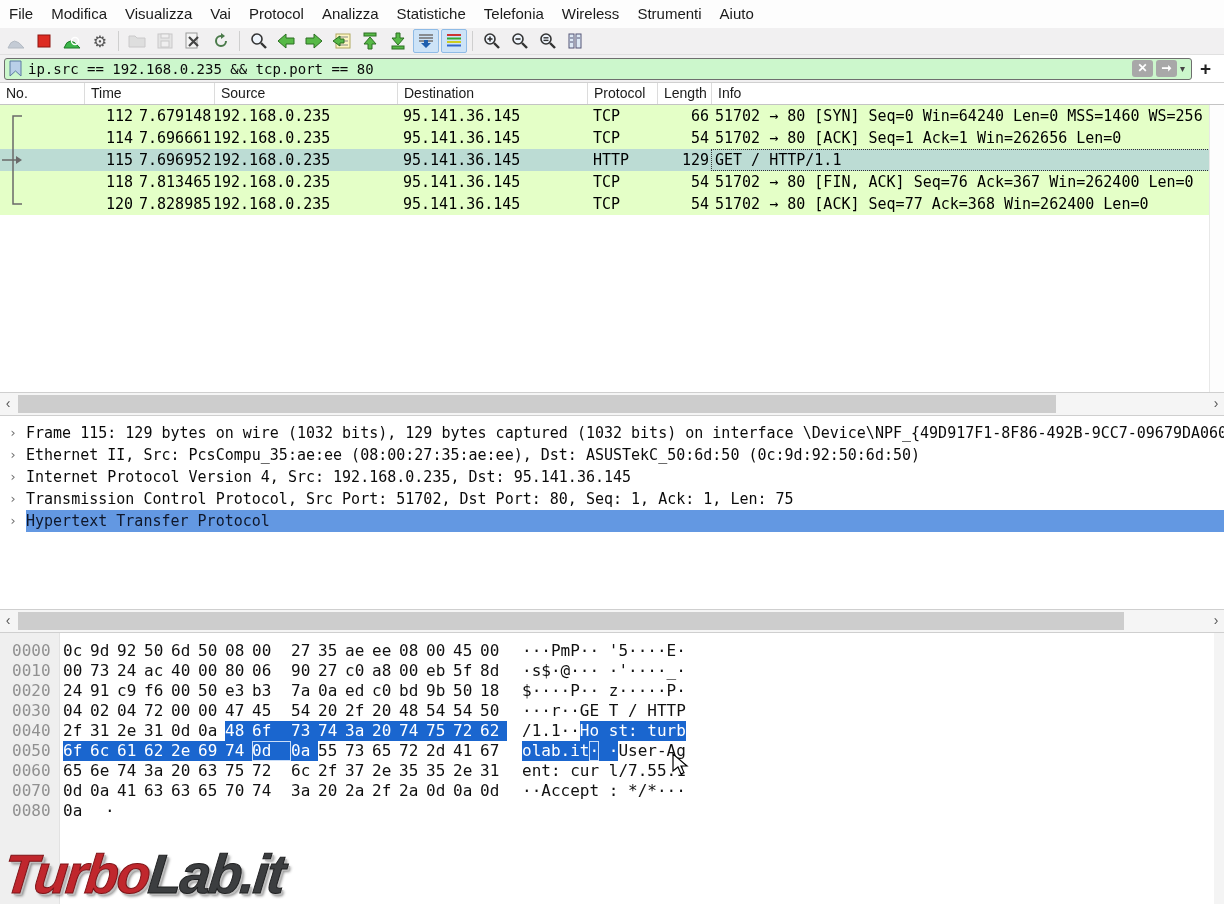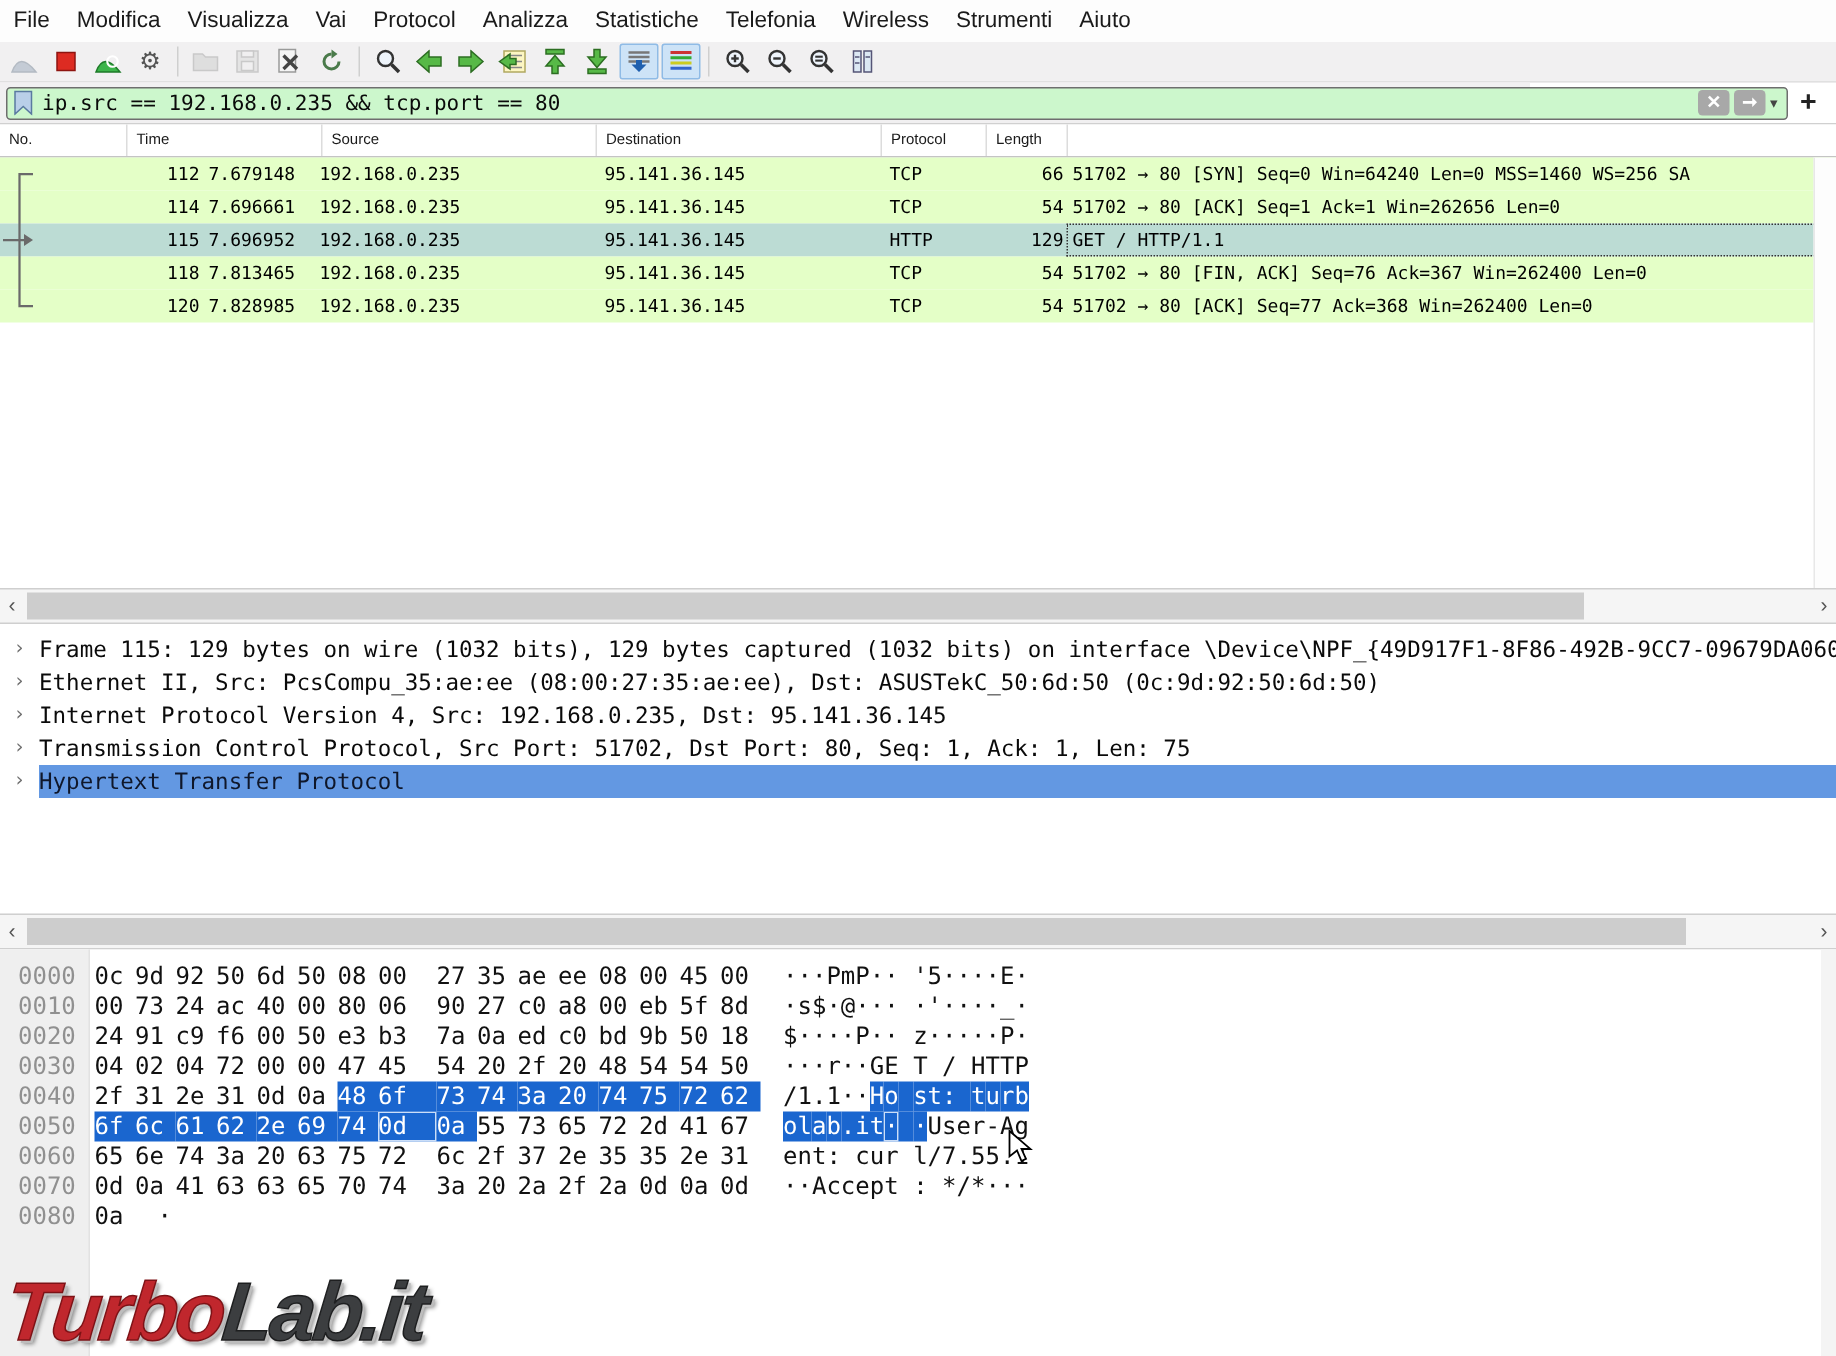--- a/index.html
+++ b/index.html
@@ -36,7 +36,7 @@
   #plist { position:absolute; left:0; top:82px; width:1224px; height:310px; background:#fff;
     border-top:1px solid #d0d0d0; }
   .phead { display:flex; height:22px; background:#fff; border-bottom:1px solid #c4c4c4;
-    font-size:10px; color:#1a1a1a; }
+    font-size:14px; color:#1a1a1a; }
   .hcell { border-right:1px solid #dcdcdc; padding-left:6px; line-height:21px; white-space:nowrap; overflow:hidden; }
   .h0{width:85px}.h1{width:130px}.h2{width:183px}.h3{width:190px}.h4{width:70px}.h5{width:54px}
   .h6{flex:1; border-right:none;}

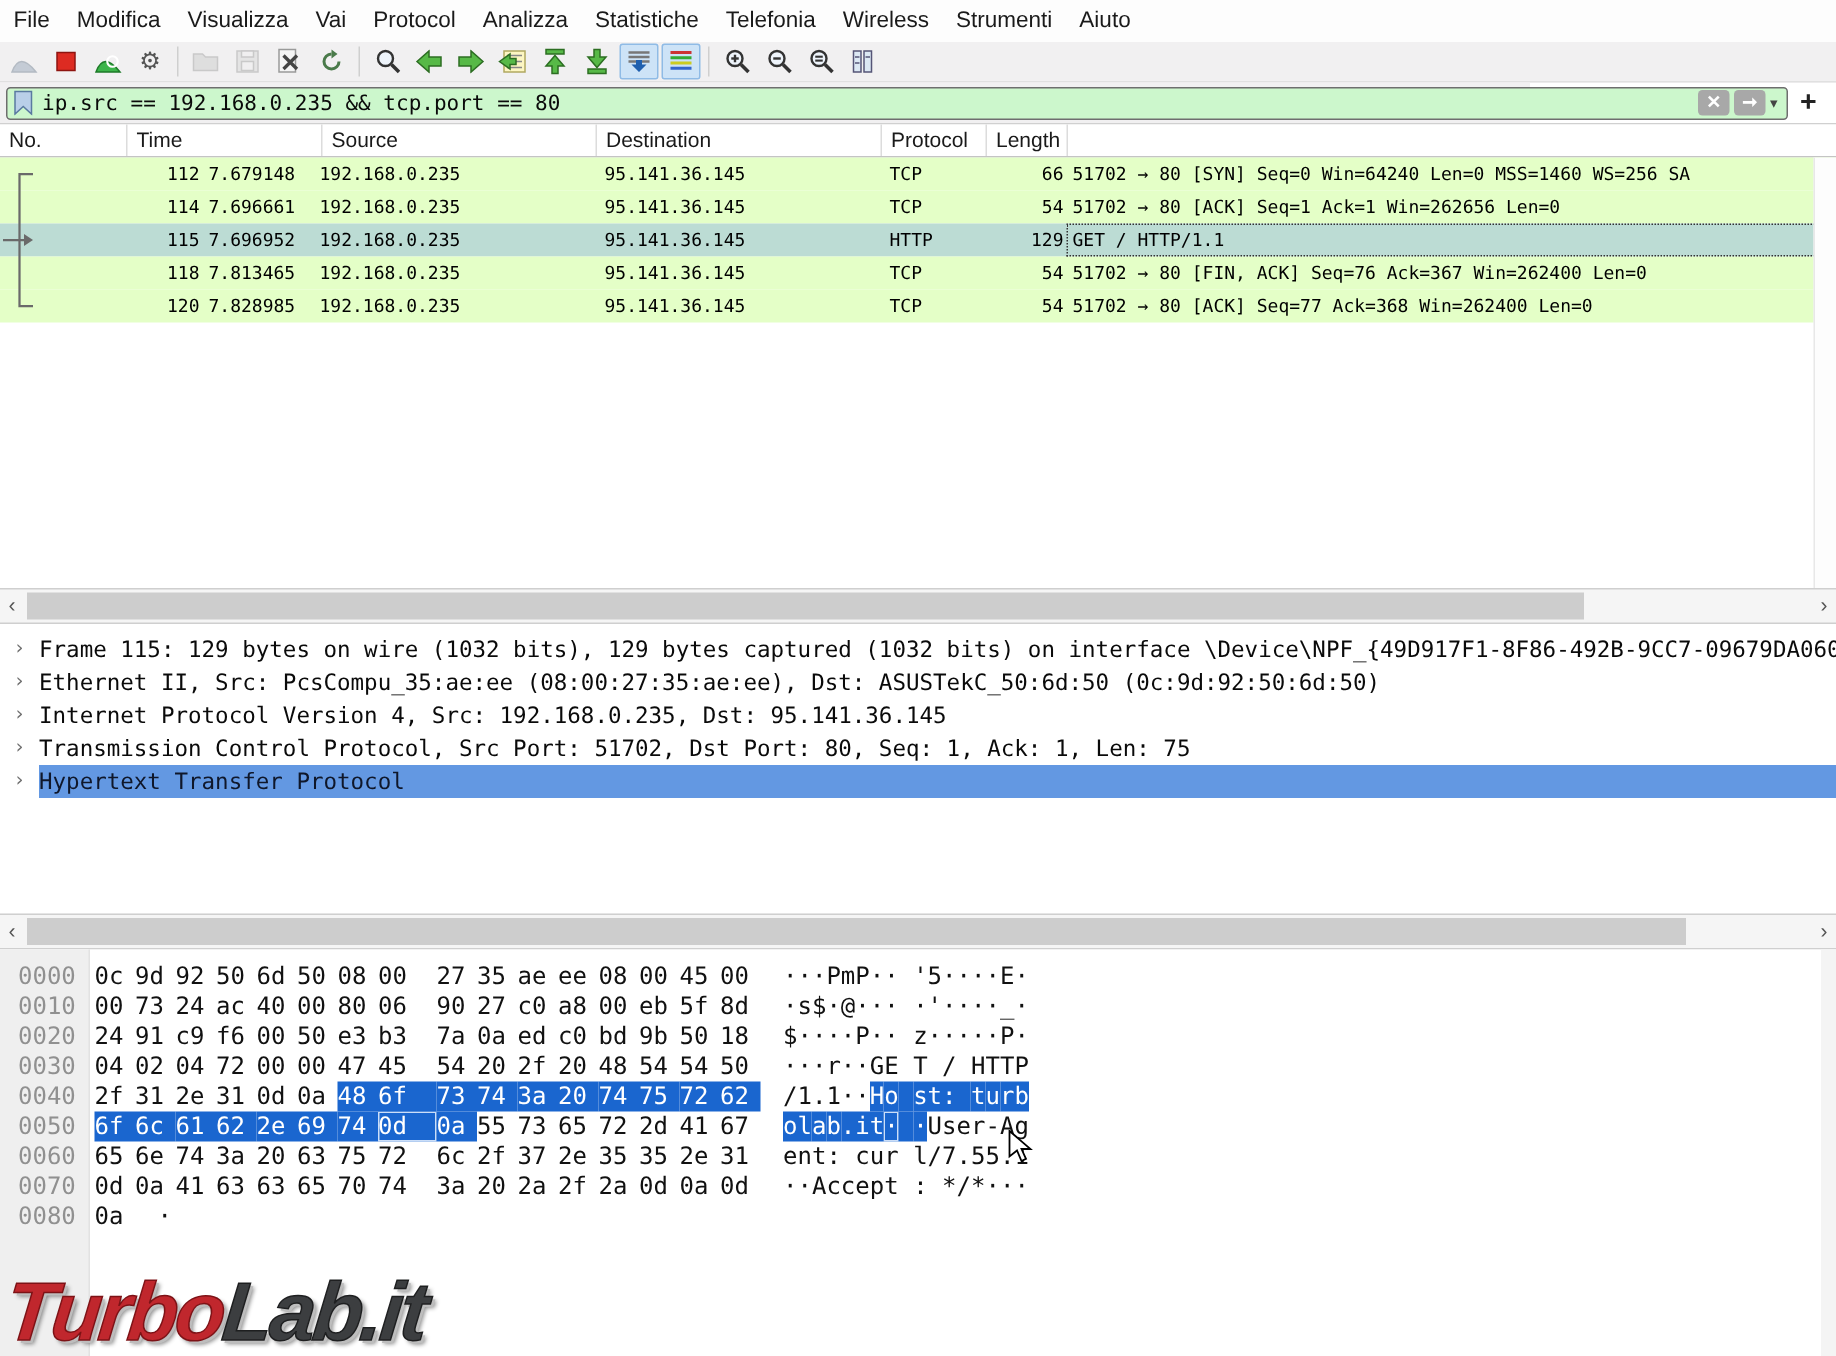--- a/index.html
+++ b/index.html
@@ -269,6 +269,7 @@
       <div class="hcell h3">Destination</div>
       <div class="hcell h4">Protocol</div>
       <div class="hcell h5">Length</div>
+      <div class="hcell h6">Info</div>
     </div>
   <div id="prows">
       <div class="prow"><div class="c-no">112</div><div class="c-time">7.679148</div><div class="c-src">192.168.0.235</div><div class="c-dst">95.141.36.145</div><div class="c-proto">TCP</div><div class="c-len">66</div><div class="c-info">51702 → 80 [SYN] Seq=0 Win=64240 Len=0 MSS=1460 WS=256 SA</div></div>

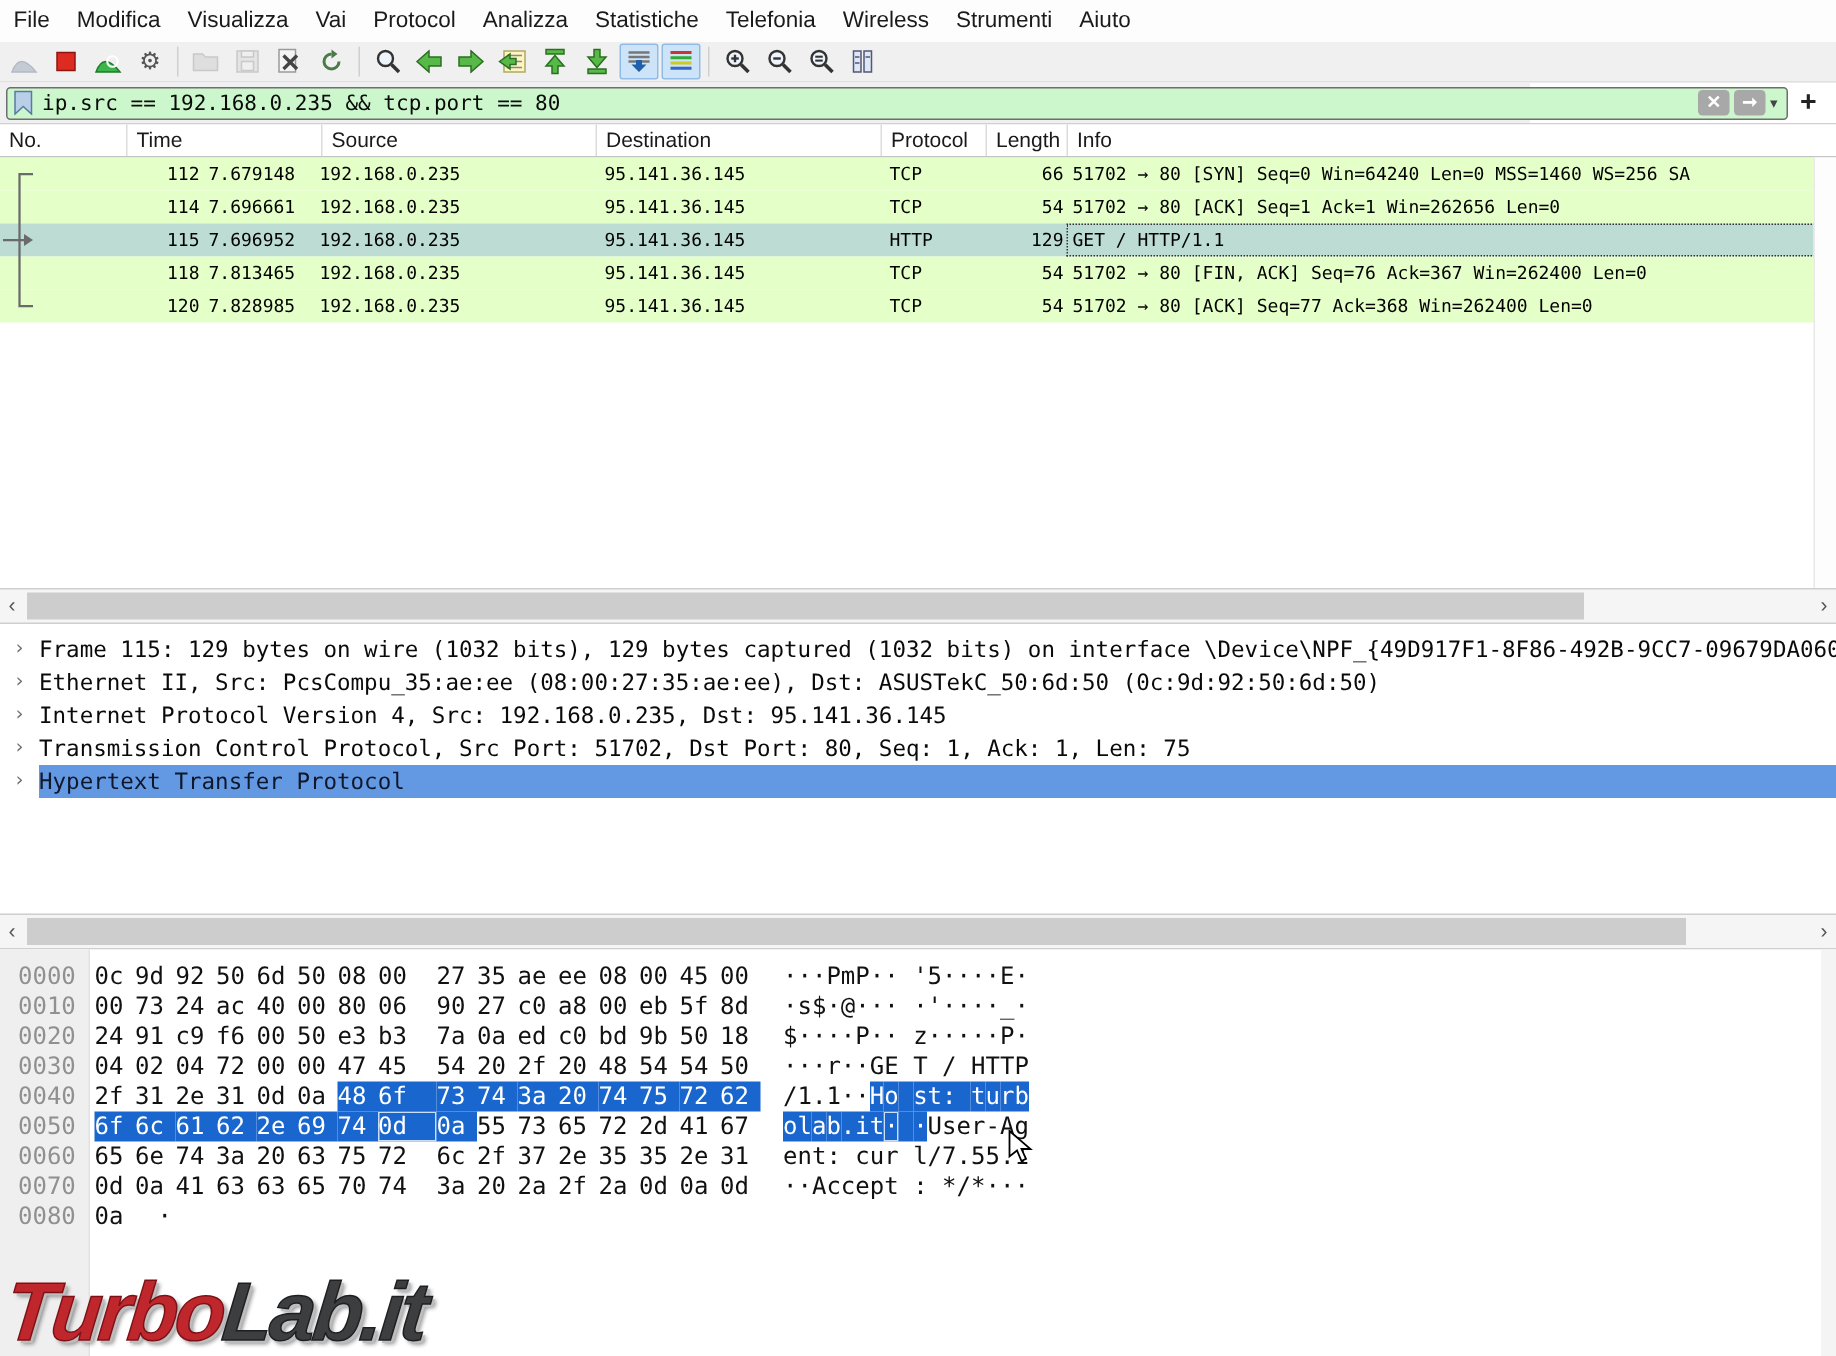--- a/index.html
+++ b/index.html
@@ -40,7 +40,7 @@
   .hcell { border-right:1px solid #dcdcdc; padding-left:6px; line-height:21px; white-space:nowrap; overflow:hidden; }
   .h0{width:85px}.h1{width:130px}.h2{width:183px}.h3{width:190px}.h4{width:70px}.h5{width:54px}
   .h6{flex:1; border-right:none;}
-  #prows { font-family:"DejaVu Sans Mono", monospace; font-size:12px; }
+  #prows { font-family:"DejaVu Sans Mono", monospace; font-size:15px; }
   .prow { display:flex; height:22px; line-height:22px; background:#e4ffc7; white-space:pre; }
   .prow.sel { background:#bcdcd4; }
   .c-no{width:137px;text-align:right;padding-right:4px}

